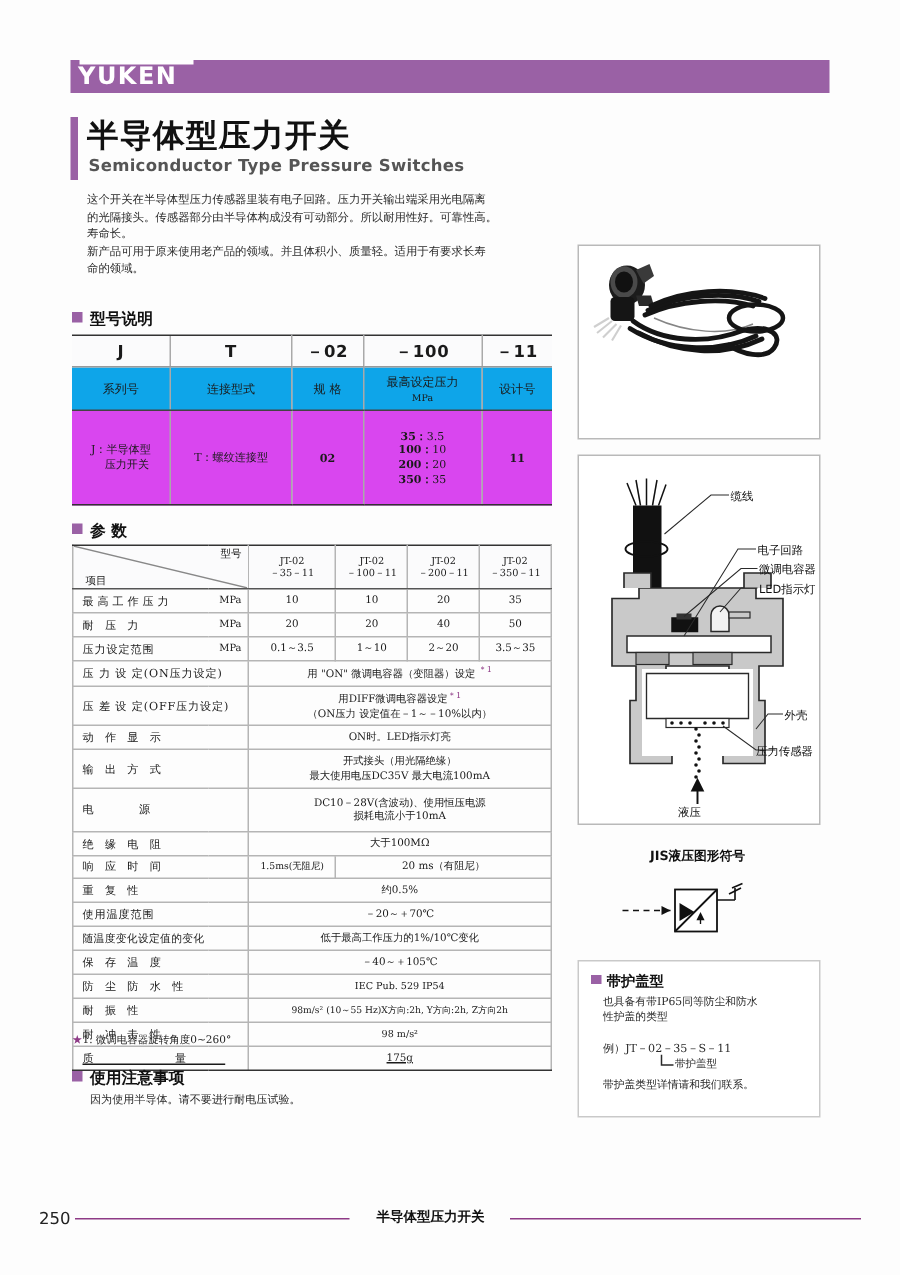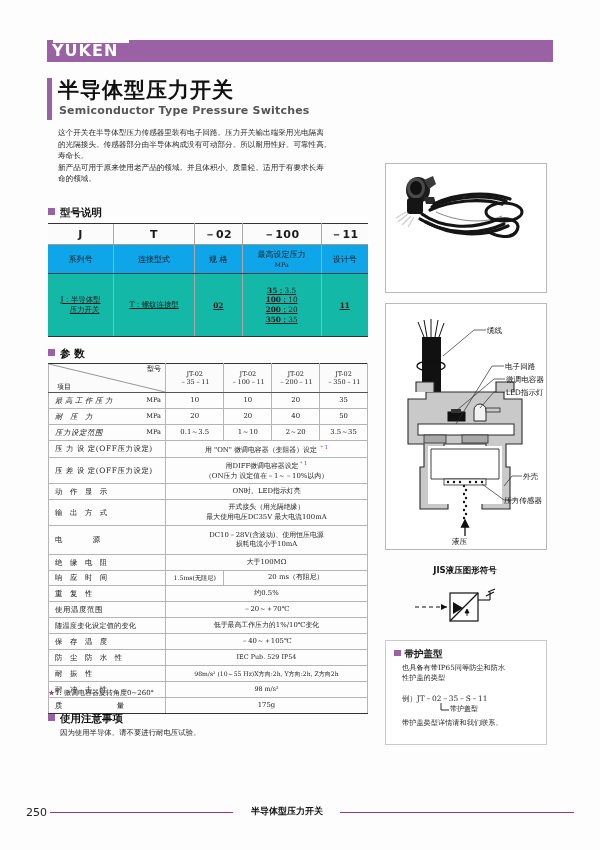--- a/index.html
+++ b/index.html
@@ -80,8 +80,8 @@
     font-size:8px;font-family:"DejaVu Serif","Liberation Serif",serif;
   }
   .model-tbl tr.r3 td{
-    border-bottom:1.6px solid #333;height:58px;background:#14b8a6;
-    font-size:7.4px;font-family:"DejaVu Serif","Liberation Serif",serif;text-decoration:underline;
+    border-bottom:1.6px solid #333;height:58px;background:#d946ef;
+    font-size:7.4px;font-family:"DejaVu Serif","Liberation Serif",serif;
   }
   .model-tbl td.first{border-left:none;}
   .model-tbl td.last{border-right:none;}

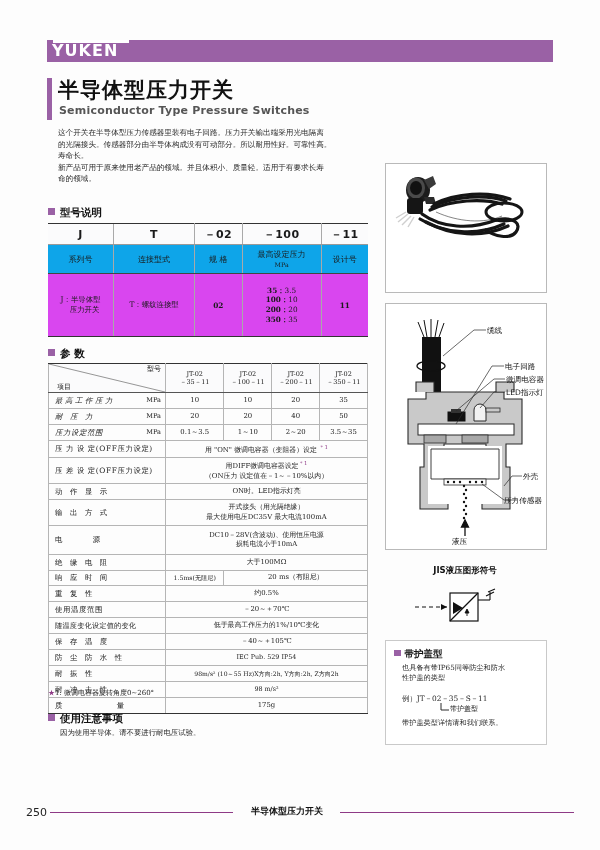--- a/index.html
+++ b/index.html
@@ -114,7 +114,7 @@
     width:20px;text-align:right;padding-right:4px;font-size:6.6px;
     border-left:none;letter-spacing:0;
   }
-  .param-tbl td.lblu{border-right:none;font-style:italic;}
+  .param-tbl td.lblu{border-right:none;}
   .param-tbl tr.hd td{
     border-top:1.6px solid #333;border-bottom:1.3px solid #555;
     height:26px;font-size:6.5px;line-height:8.5px;background:#fbfbfc;

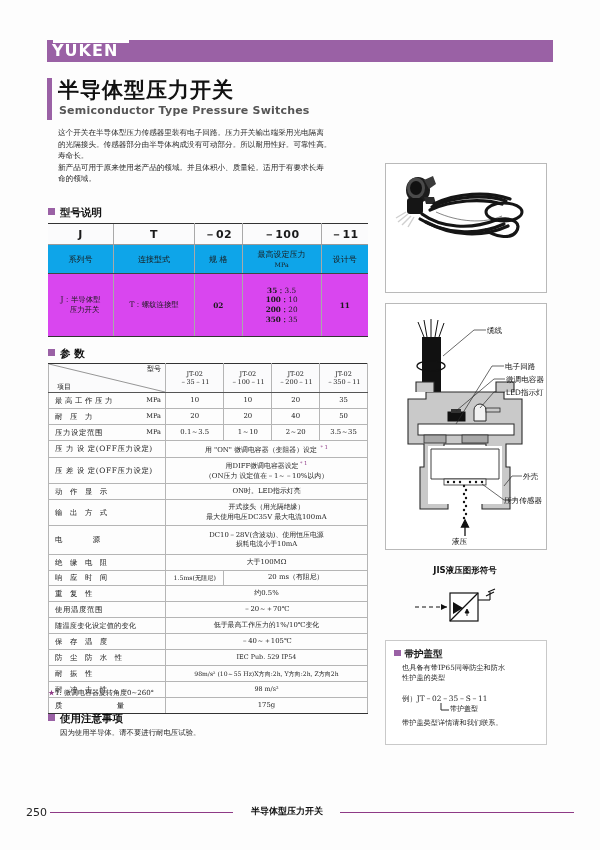--- a/index.html
+++ b/index.html
@@ -332,7 +332,7 @@
     </tr>
 
     <tr style="height:17px;">
-      <td colspan="2" class="lbl" style="letter-spacing:.6px;">压 力 设 定(OFF压力设定)</td>
+      <td colspan="2" class="lbl" style="letter-spacing:.6px;">压 力 设 定(ON压力设定)</td>
       <td colspan="4">
         <span>用 "ON" 微调电容器（变阻器）设定 </span><span class="star">＊1</span>
       </td>

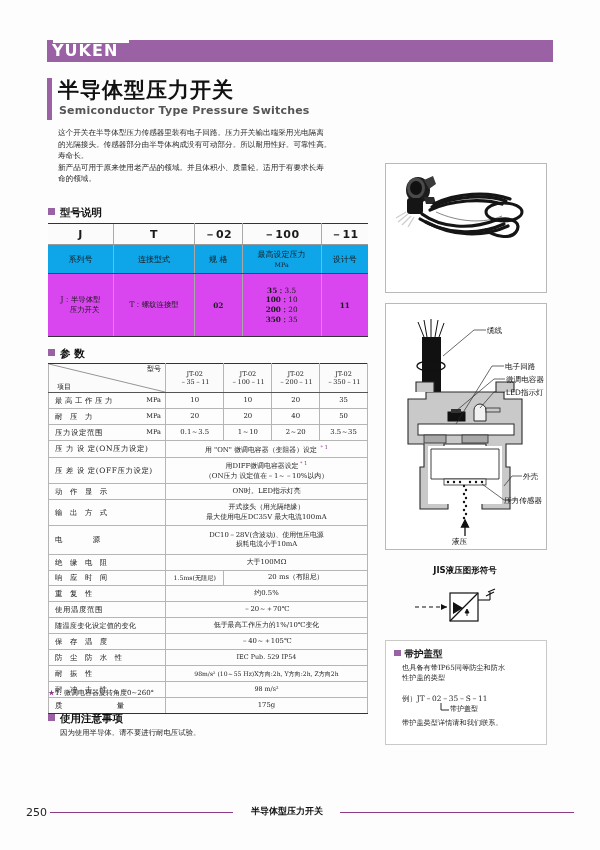--- a/index.html
+++ b/index.html
@@ -119,7 +119,7 @@
     border-top:1.6px solid #333;border-bottom:1.3px solid #555;
     height:26px;font-size:6.5px;line-height:8.5px;background:#fbfbfc;
   }
-  .param-tbl tr.last td{border-bottom:1.6px solid #333;}
+  .param-tbl tr.last td{border-bottom:1.6px solid #333;text-decoration:underline;}
   .diag-cell{
     position:relative;height:26px;overflow:hidden;
   }

